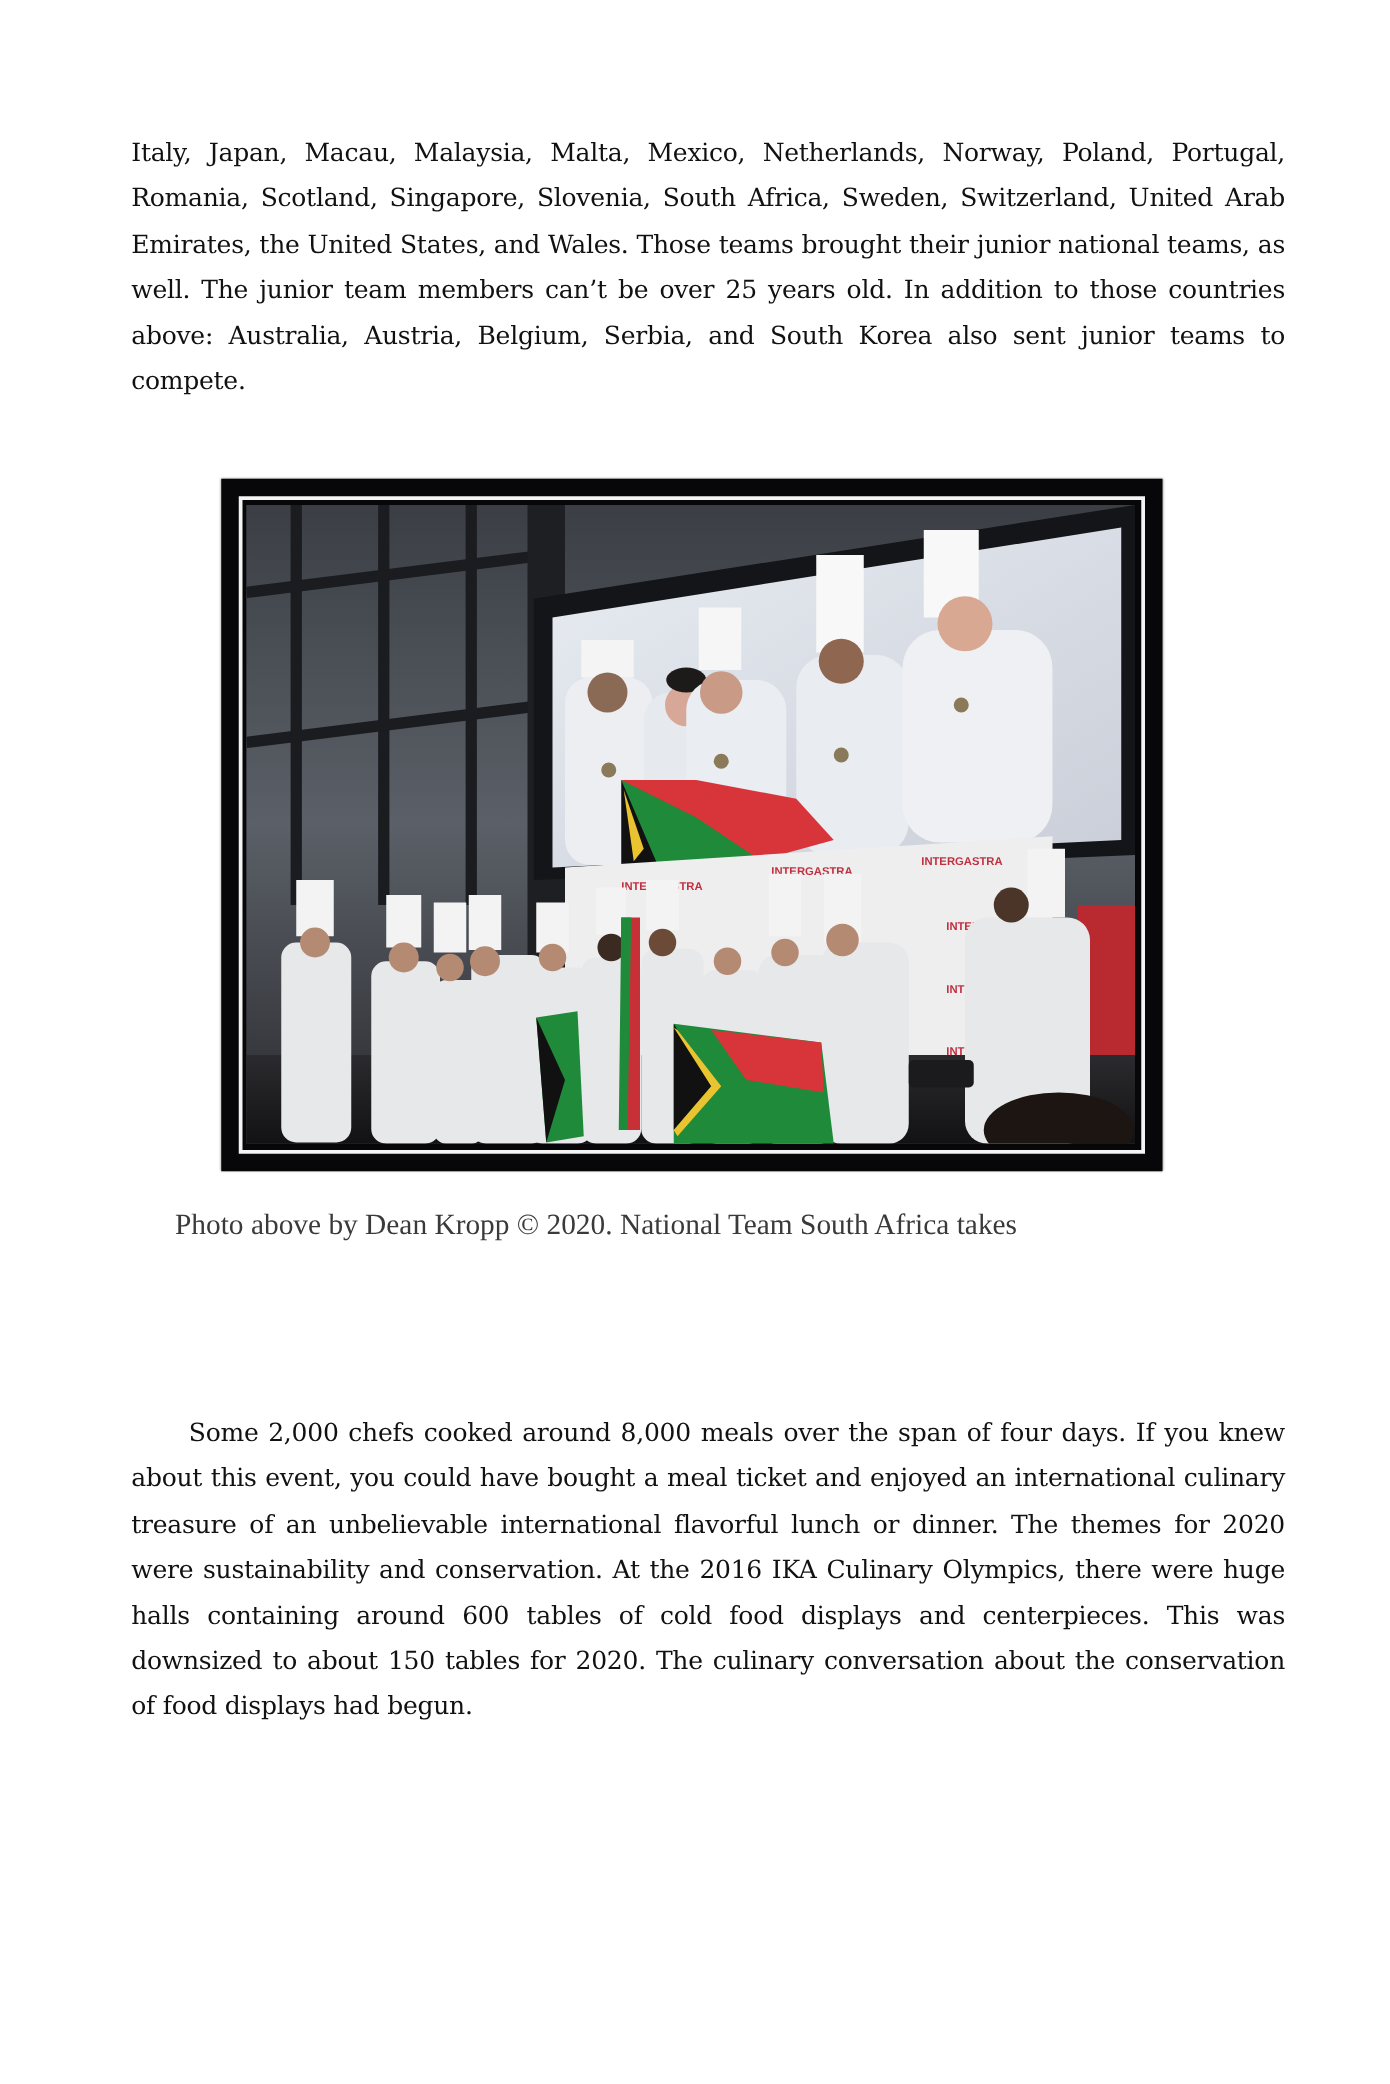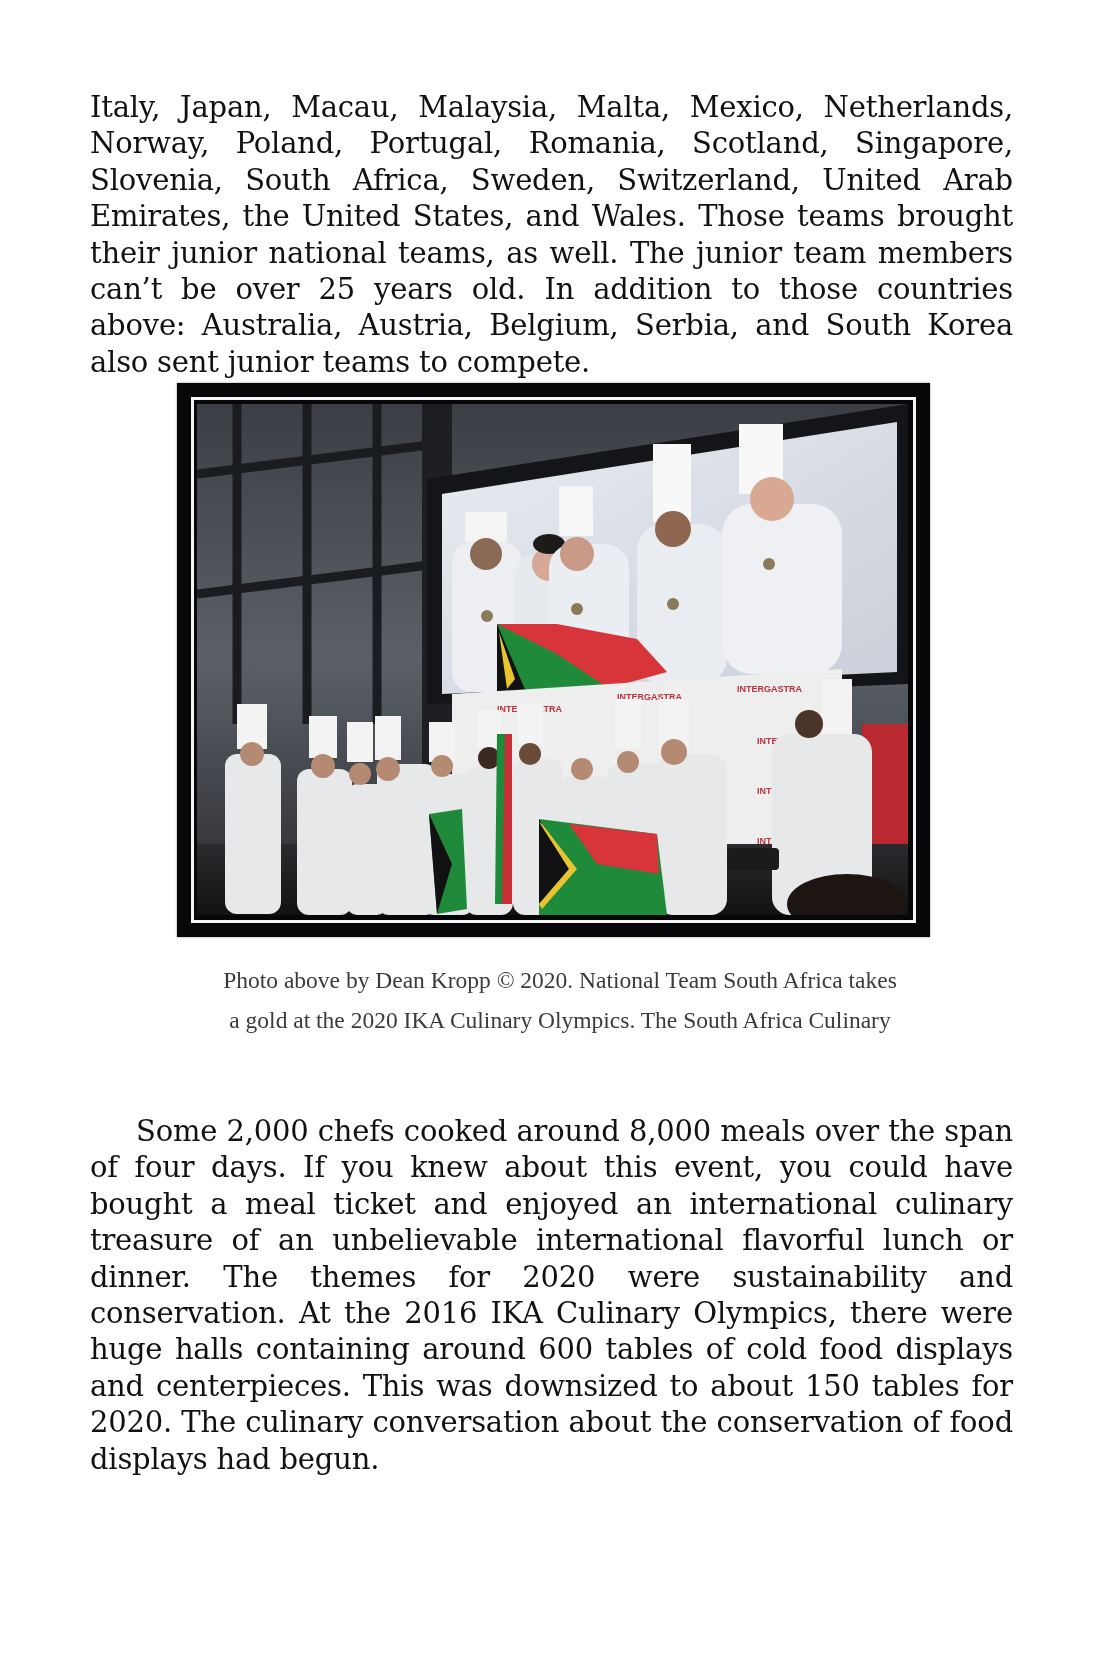--- a/index.html
+++ b/index.html
@@ -10,12 +10,12 @@
     left: 90px;
     width: 923px;
     font-family: "DejaVu Serif", serif;
-    font-size: 29px;
+    font-size: 20px;
     line-height: 36.4px;
     color: #111;
     text-align: justify;
     text-align-last: left;
-    margin: 0;
+    margin: 15px;
     letter-spacing: -0.2px;
     word-spacing: 0px;
   }

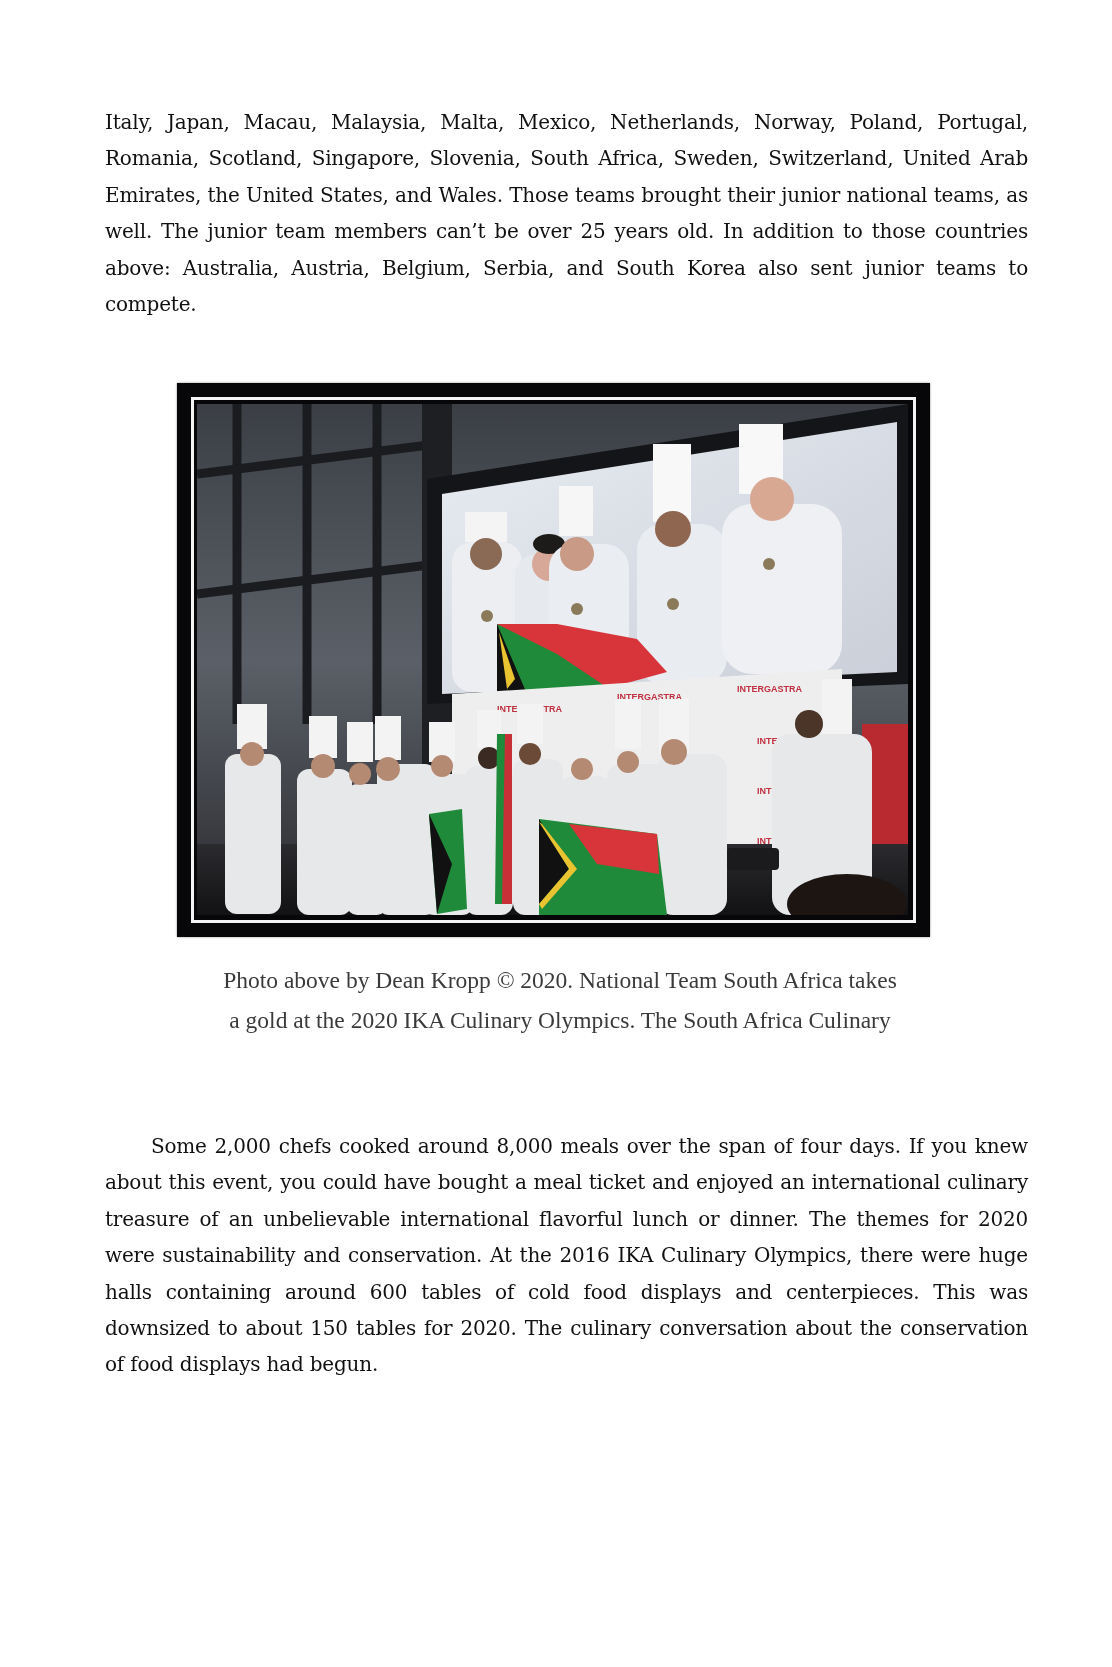--- a/index.html
+++ b/index.html
@@ -55,7 +55,6 @@
     font-size: 23.5px;
     line-height: 40px;
     color: #3a3a3a;
-    text-align: center;
     margin: 0;
   }
   .caption span { display: block; }

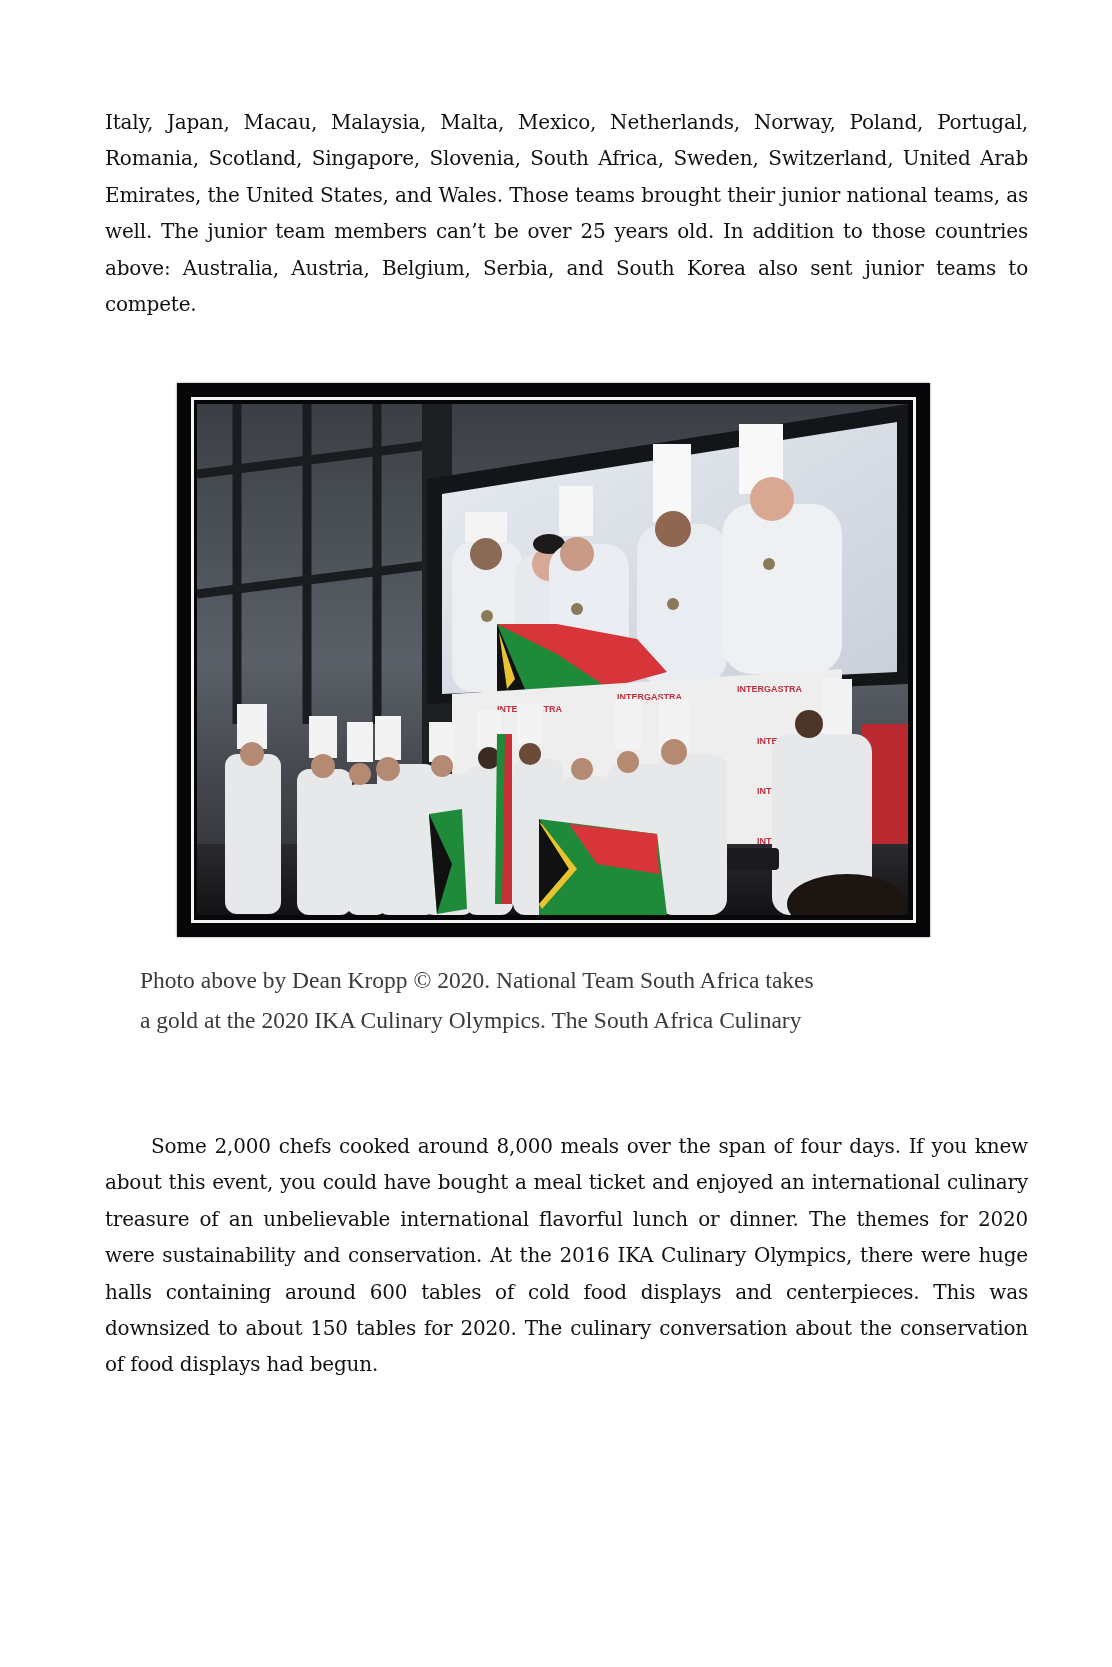--- a/index.html
+++ b/index.html
@@ -206,7 +206,6 @@
 
   <p class="caption">
     <span>Photo above by Dean Kropp © 2020. National Team South Africa takes</span>
-    <span>a gold at the 2020 IKA Culinary Olympics. The South Africa Culinary</span>
   </p>
 
   <p class="para indent p2">Some 2,000 chefs cooked around 8,000 meals over the span of four days. If you knew about this event, you could have bought a meal ticket and enjoyed an international culinary treasure of an unbelievable international flavorful lunch or dinner. The themes for 2020 were sustainability and conservation. At the 2016 IKA Culinary Olympics, there were huge halls containing around 600 tables of cold food displays and centerpieces. This was downsized to about 150 tables for 2020. The culinary conversation about the conservation of food displays had begun.</p>

